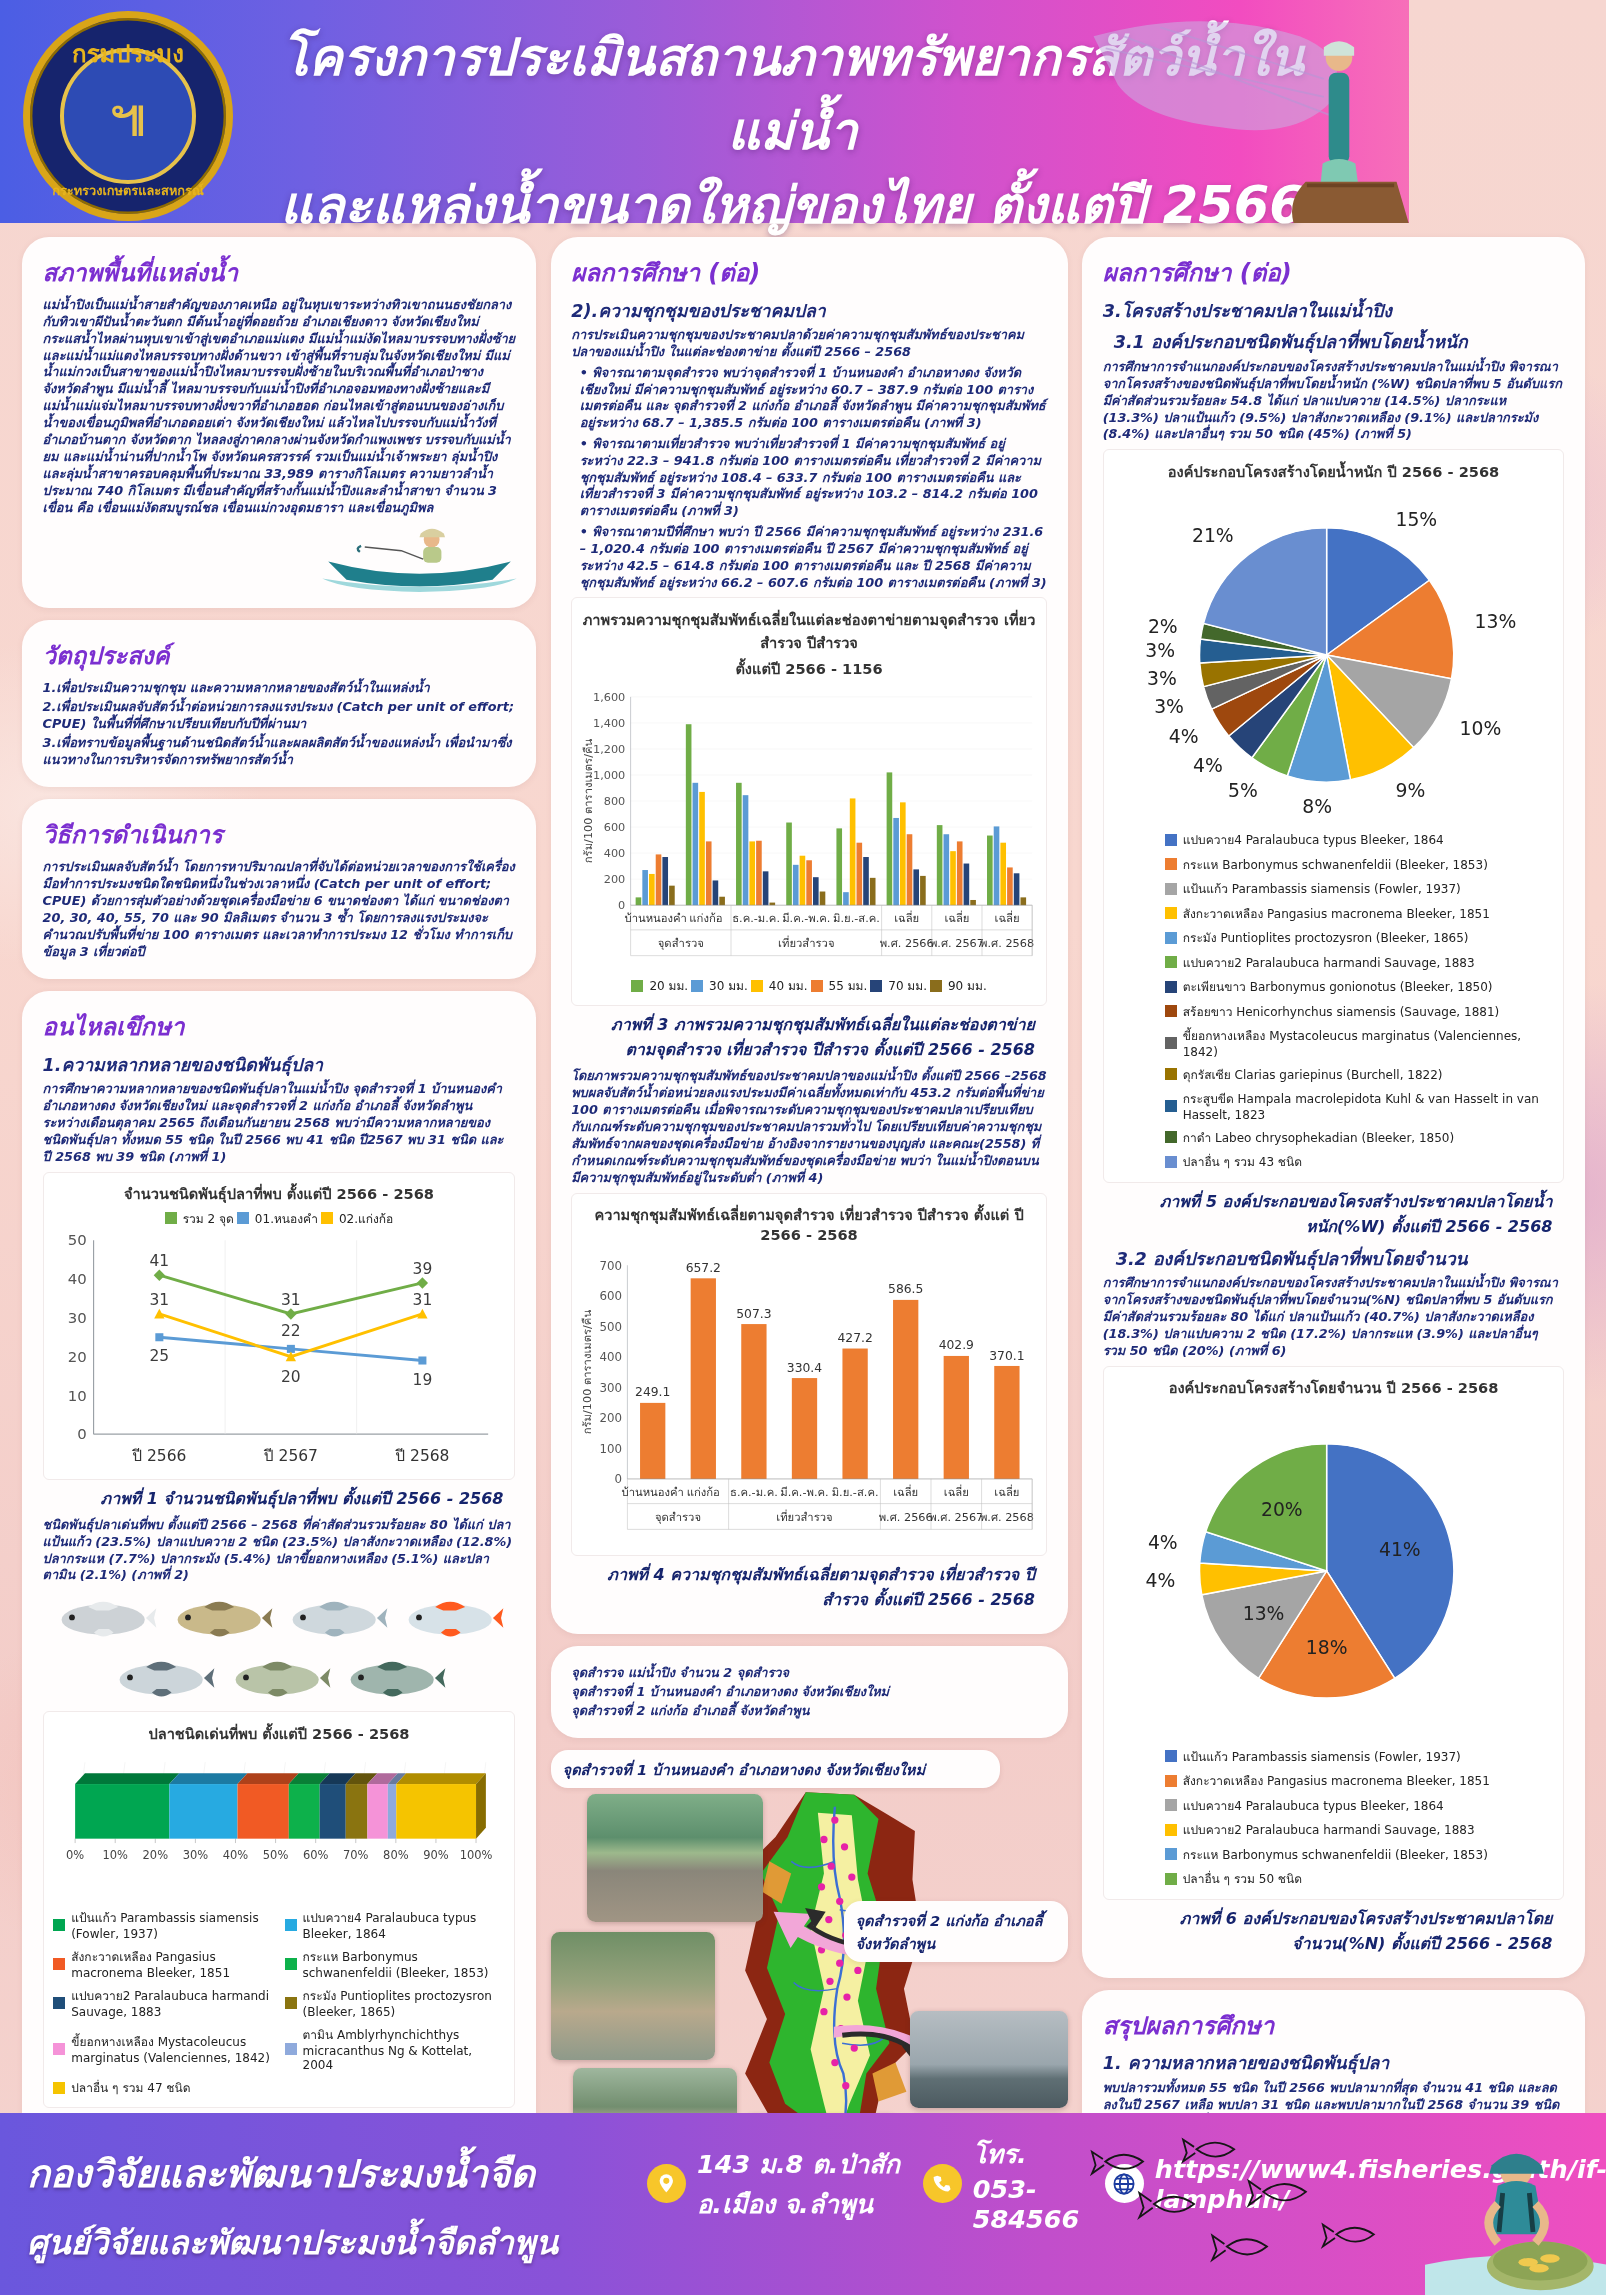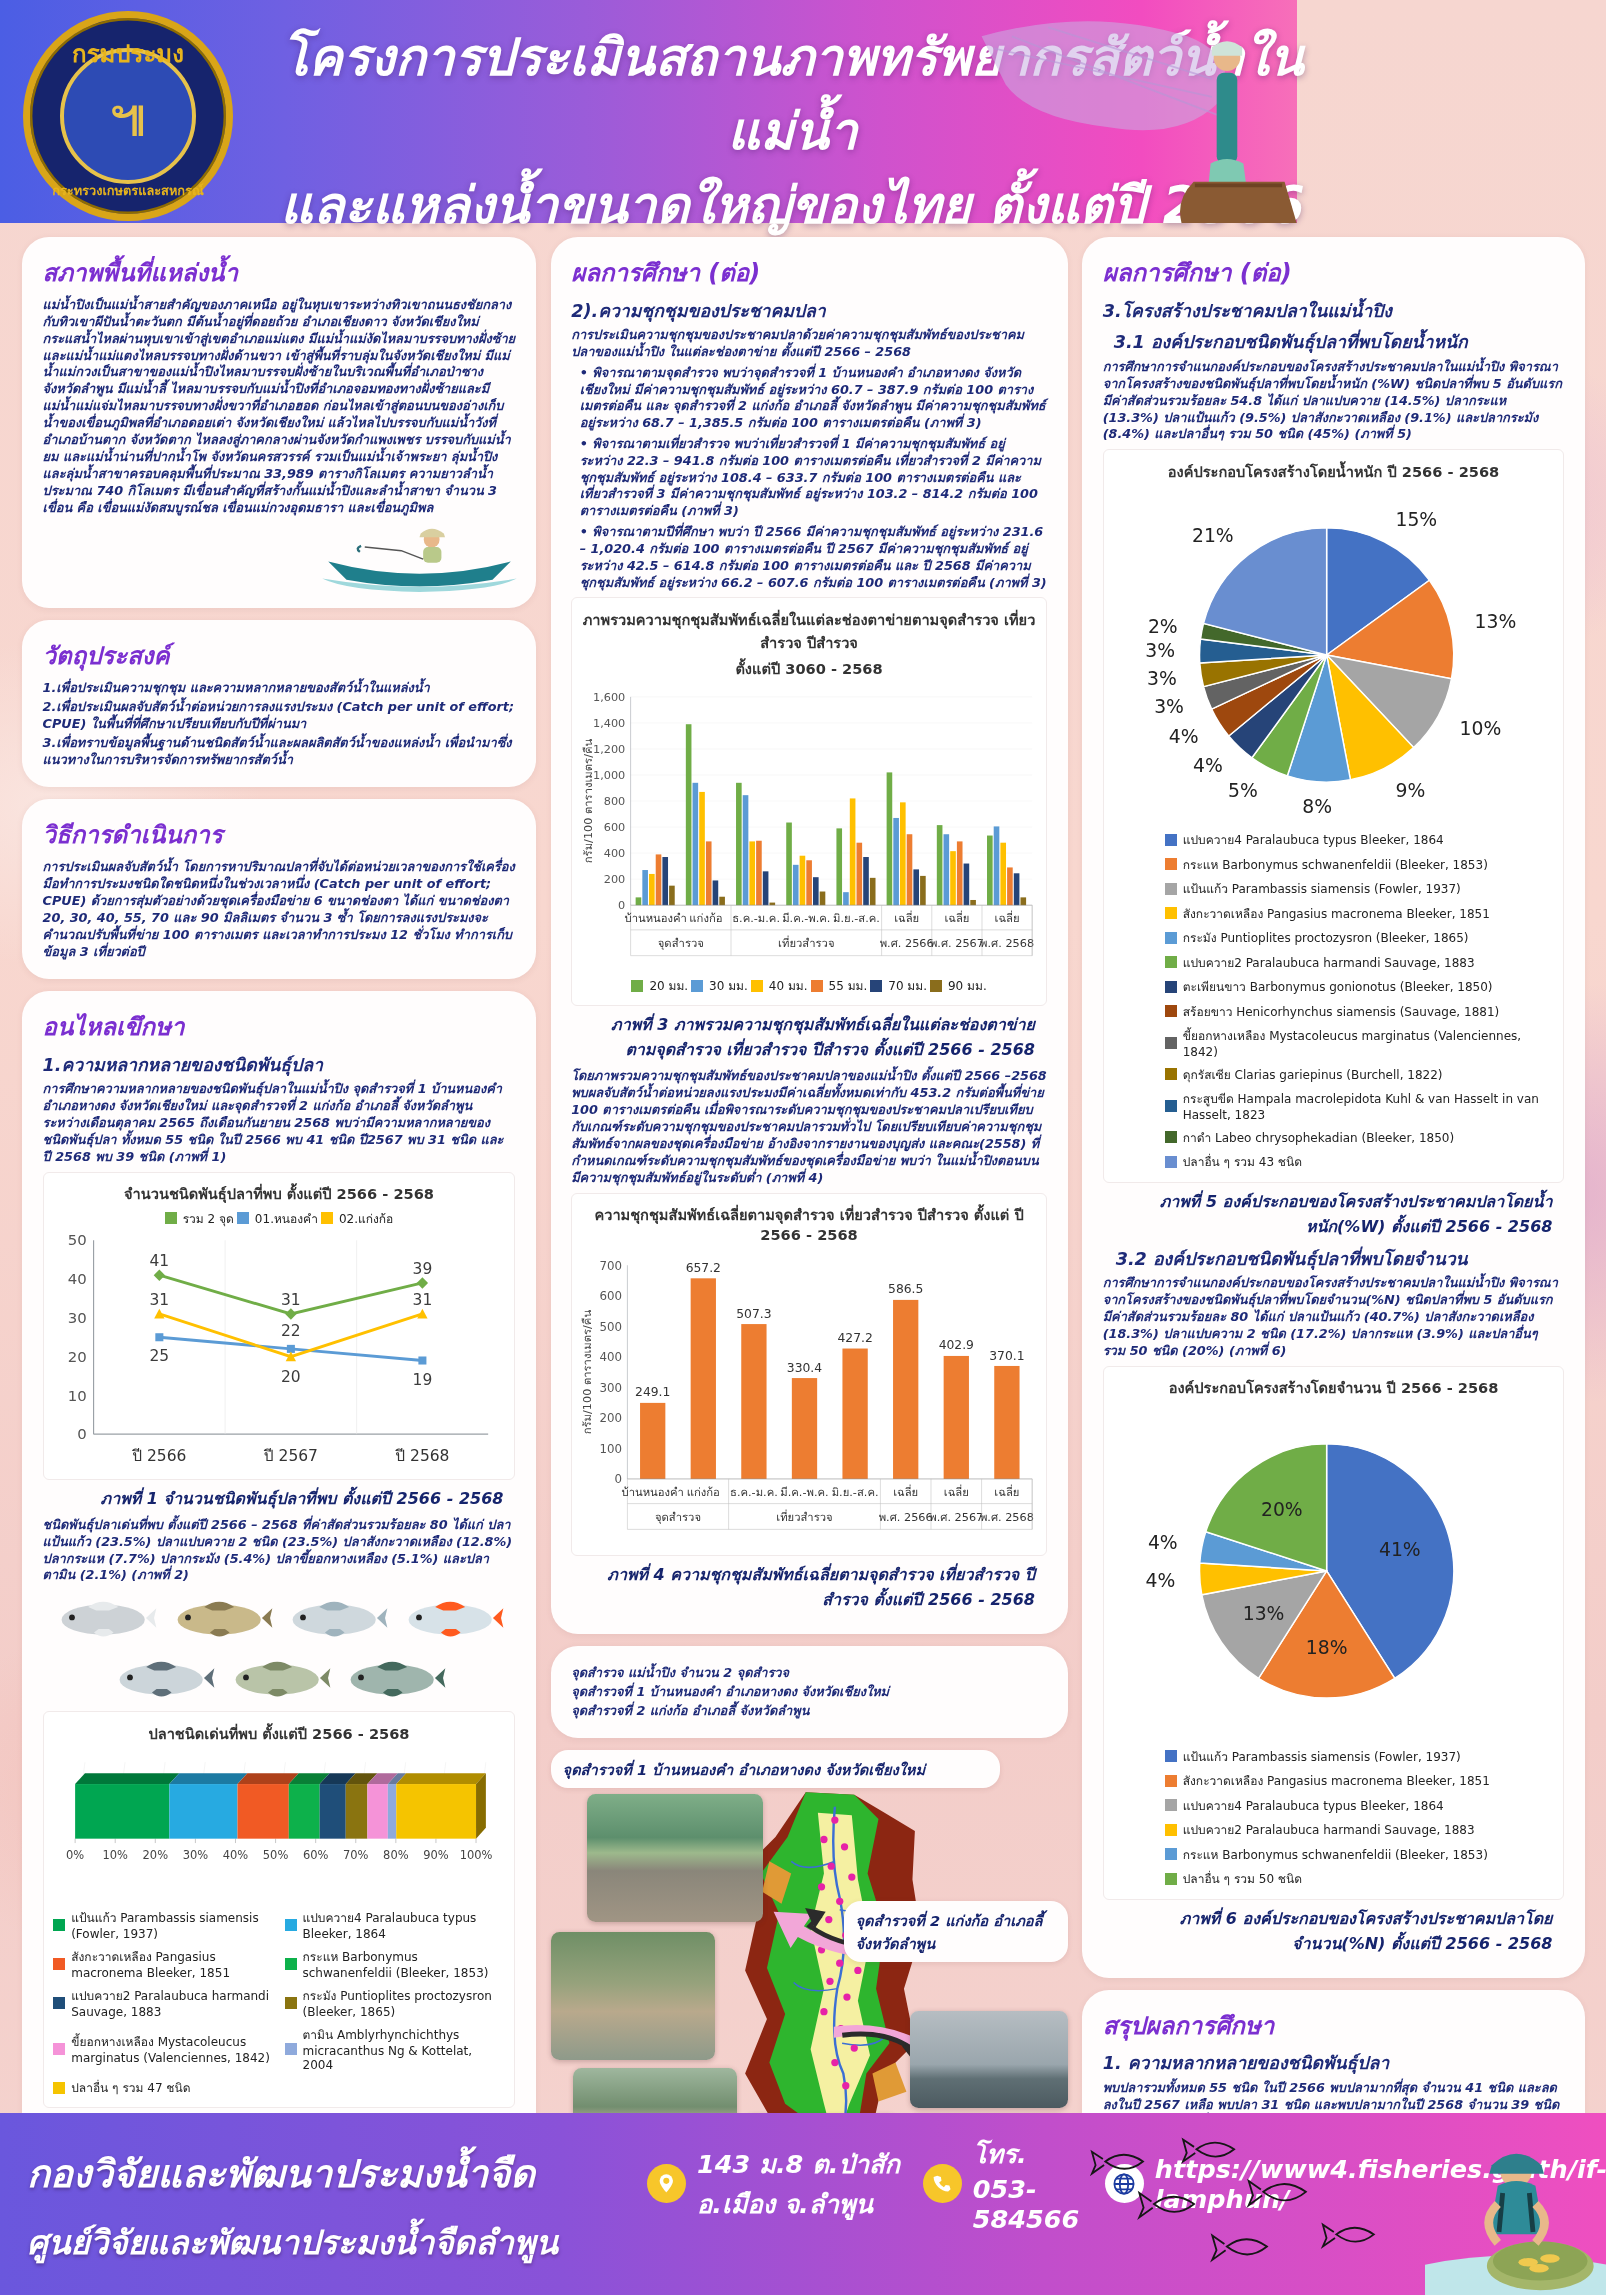--- a/index.html
+++ b/index.html
@@ -13,7 +13,7 @@
       linear-gradient(180deg,#f6d6d0 0%,#f8d7cf 40%,#f3cdc9 75%,#f5d4cf 100%);}
   svg{display:block;font-family:inherit;}
   
-  #header{position:absolute;left:0;top:0;width:1297px;height:223px;
+  #header{position:absolute;left:0;top:0;width:1409px;height:223px;
     background:linear-gradient(90deg,#4b5ee4 0%,#6f60e2 22%,#9a5cd9 45%,#cf52cd 68%,#f24cc0 88%,#f76fb9 100%);}
   #logo{position:absolute;left:23px;top:11px;width:196px;height:196px;border-radius:50%;
     background:#16246d;border:7.3px solid #d9a518;box-shadow:0 0 0 2.4px #8e6c00 inset;display:flex;align-items:center;justify-content:center;}

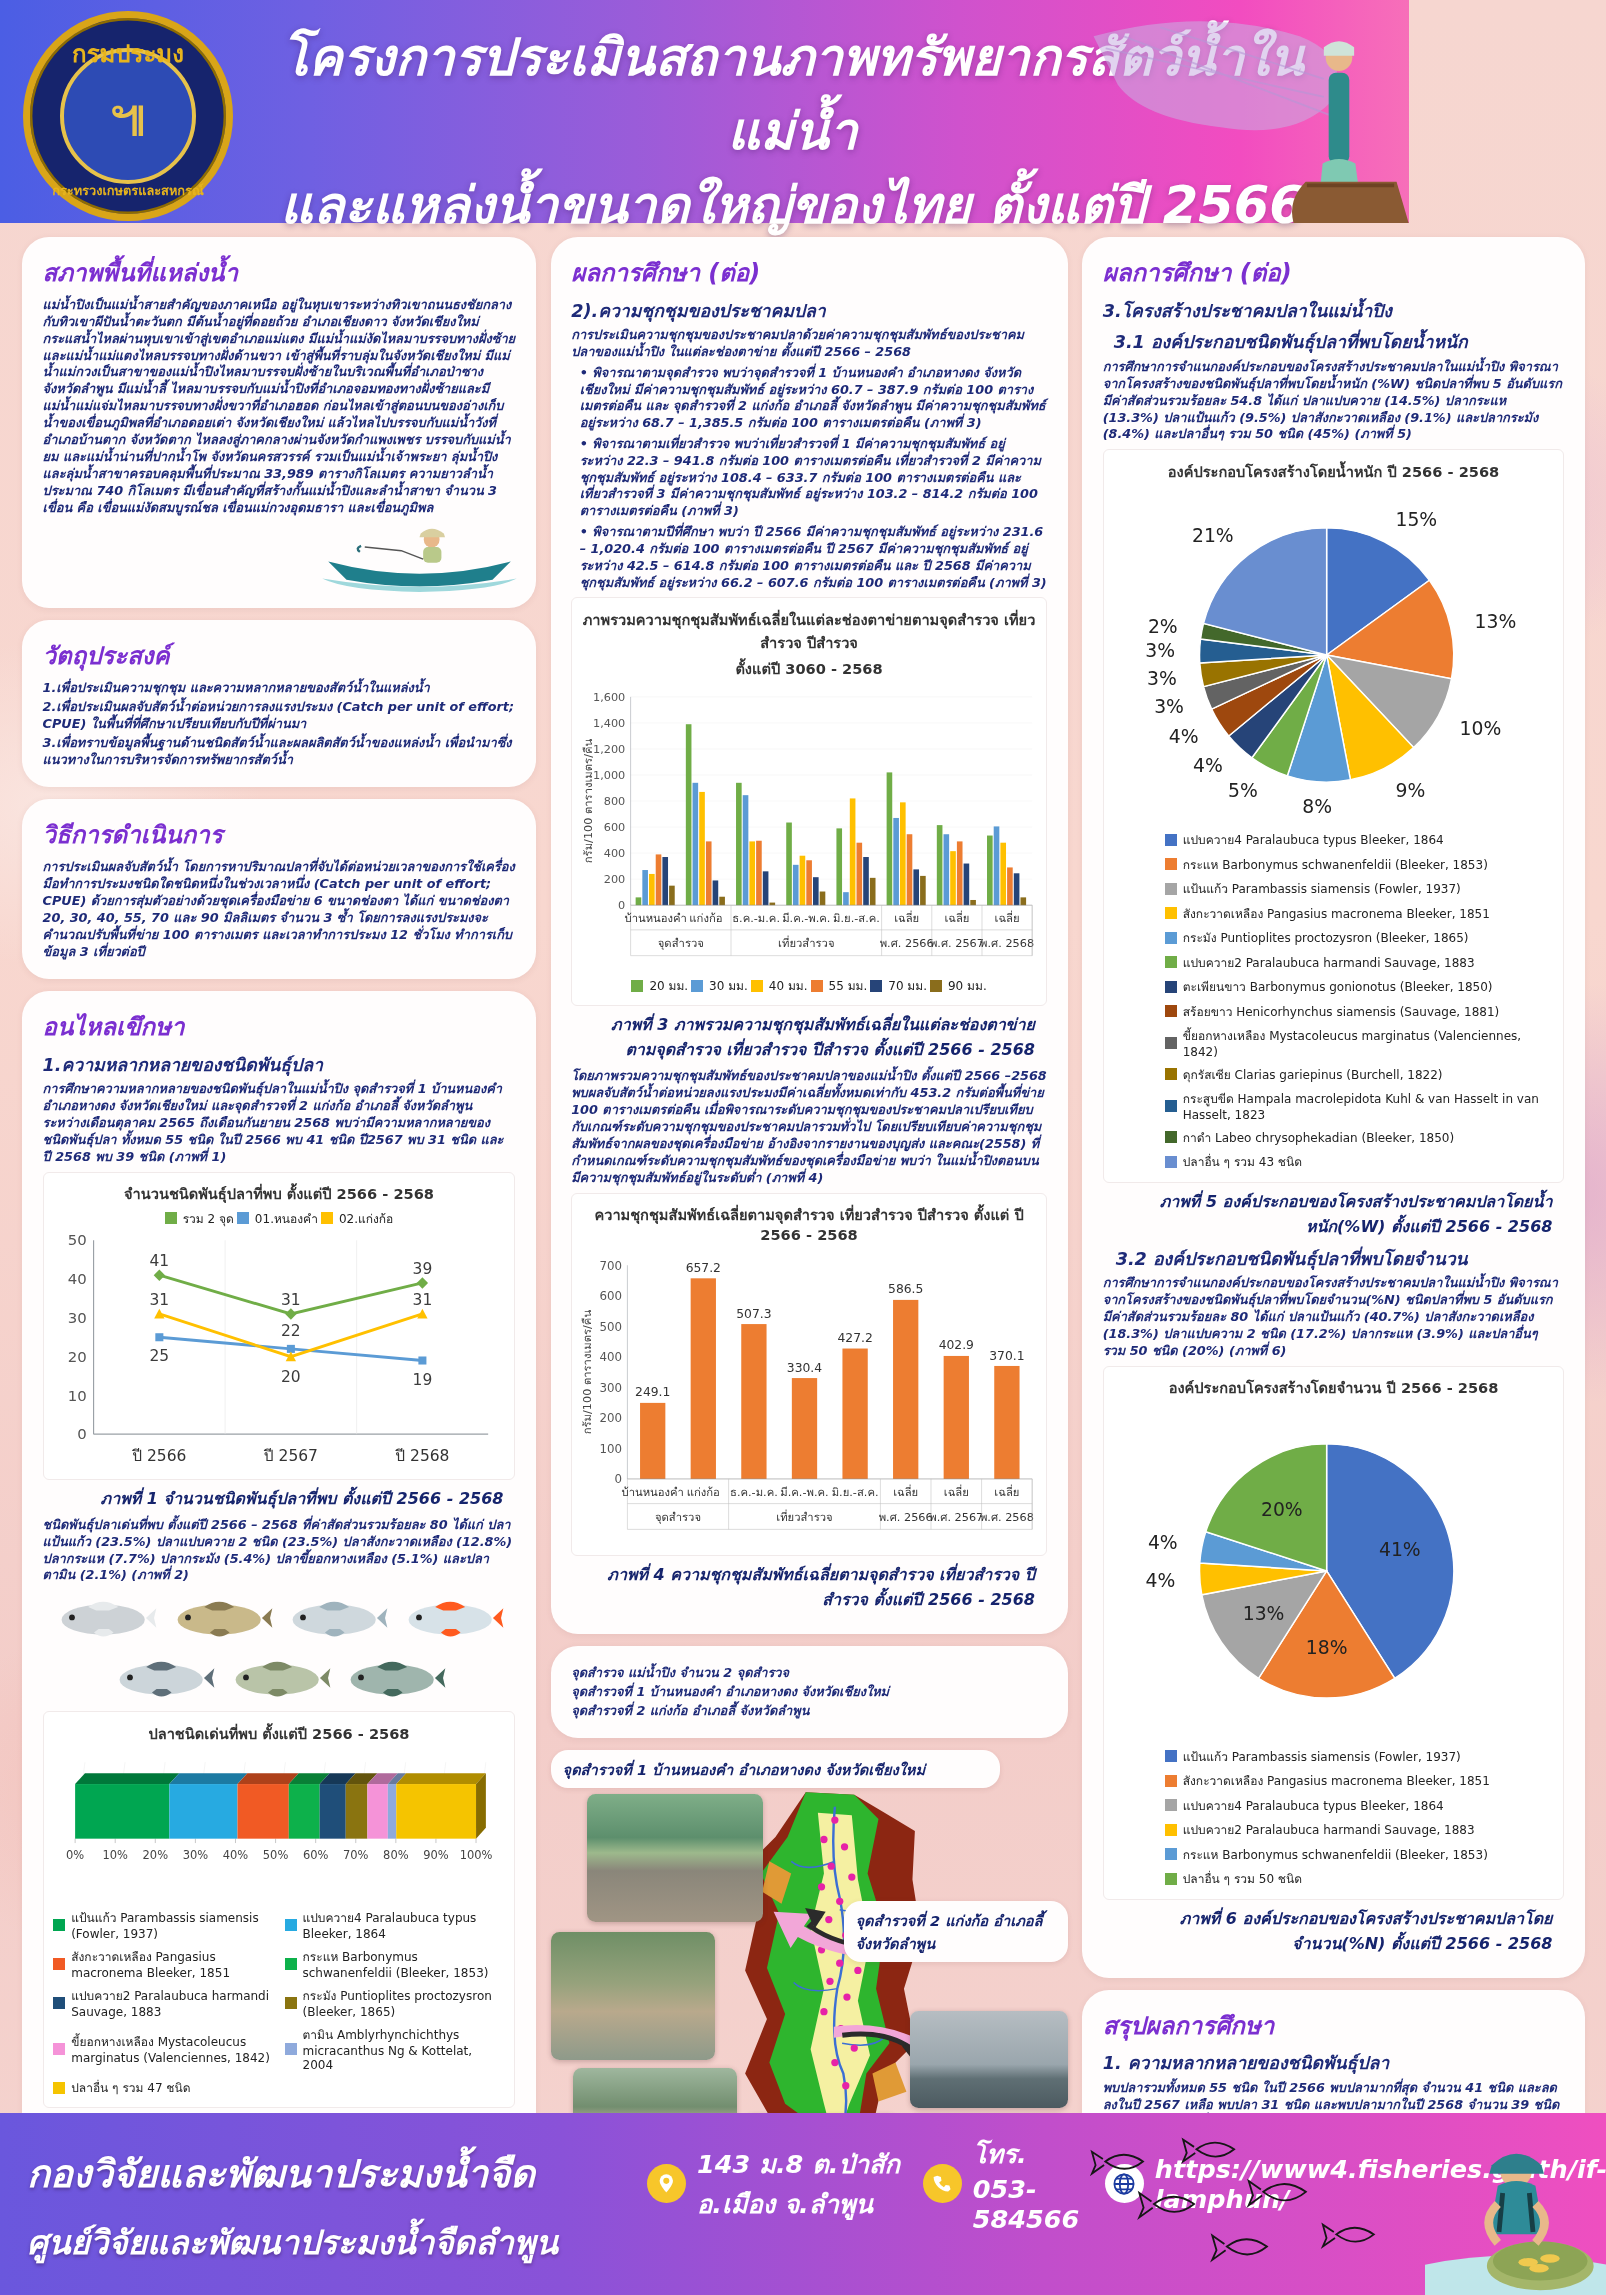--- a/index.html
+++ b/index.html
@@ -375,7 +375,7 @@
 
         <div class="chartbox">
           <div class="chart-title">ภาพรวมความชุกชุมสัมพัทธ์เฉลี่ยในแต่ละช่องตาข่ายตามจุดสำรวจ เที่ยวสำรวจ ปีสำรวจ</div>
-          <div class="chart-title">ตั้งแต่ปี 3060 - 2568</div>
+          <div class="chart-title">ตั้งแต่ปี 2566 - 1156</div>
           <div>
               <svg viewBox="0 0 860 540" width="100%">
                 <text x="88" y="420" text-anchor="end" font-size="21" fill="#555">0</text>

